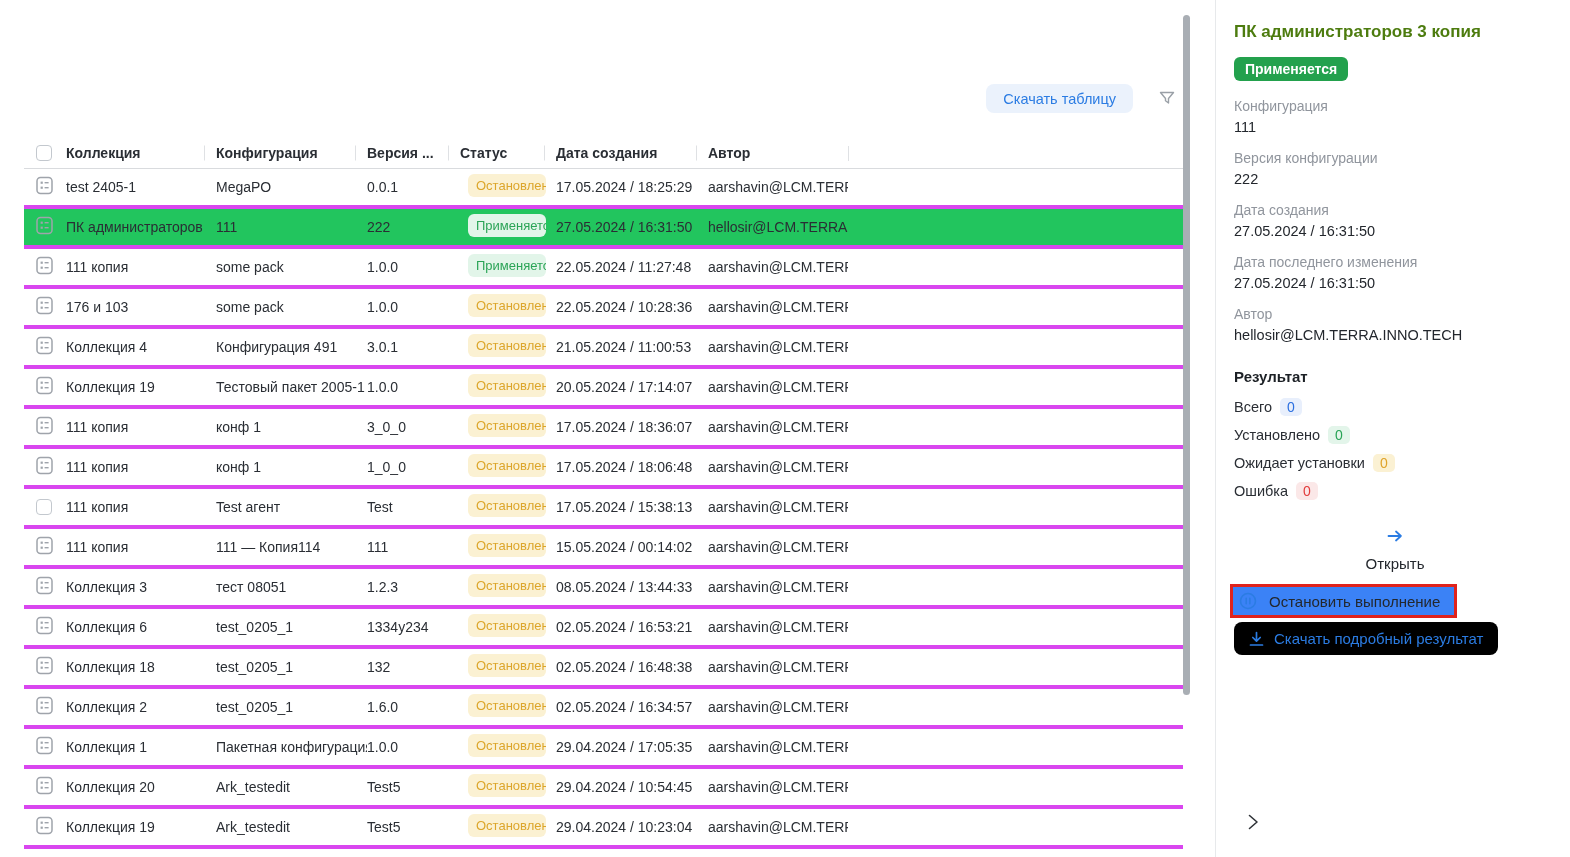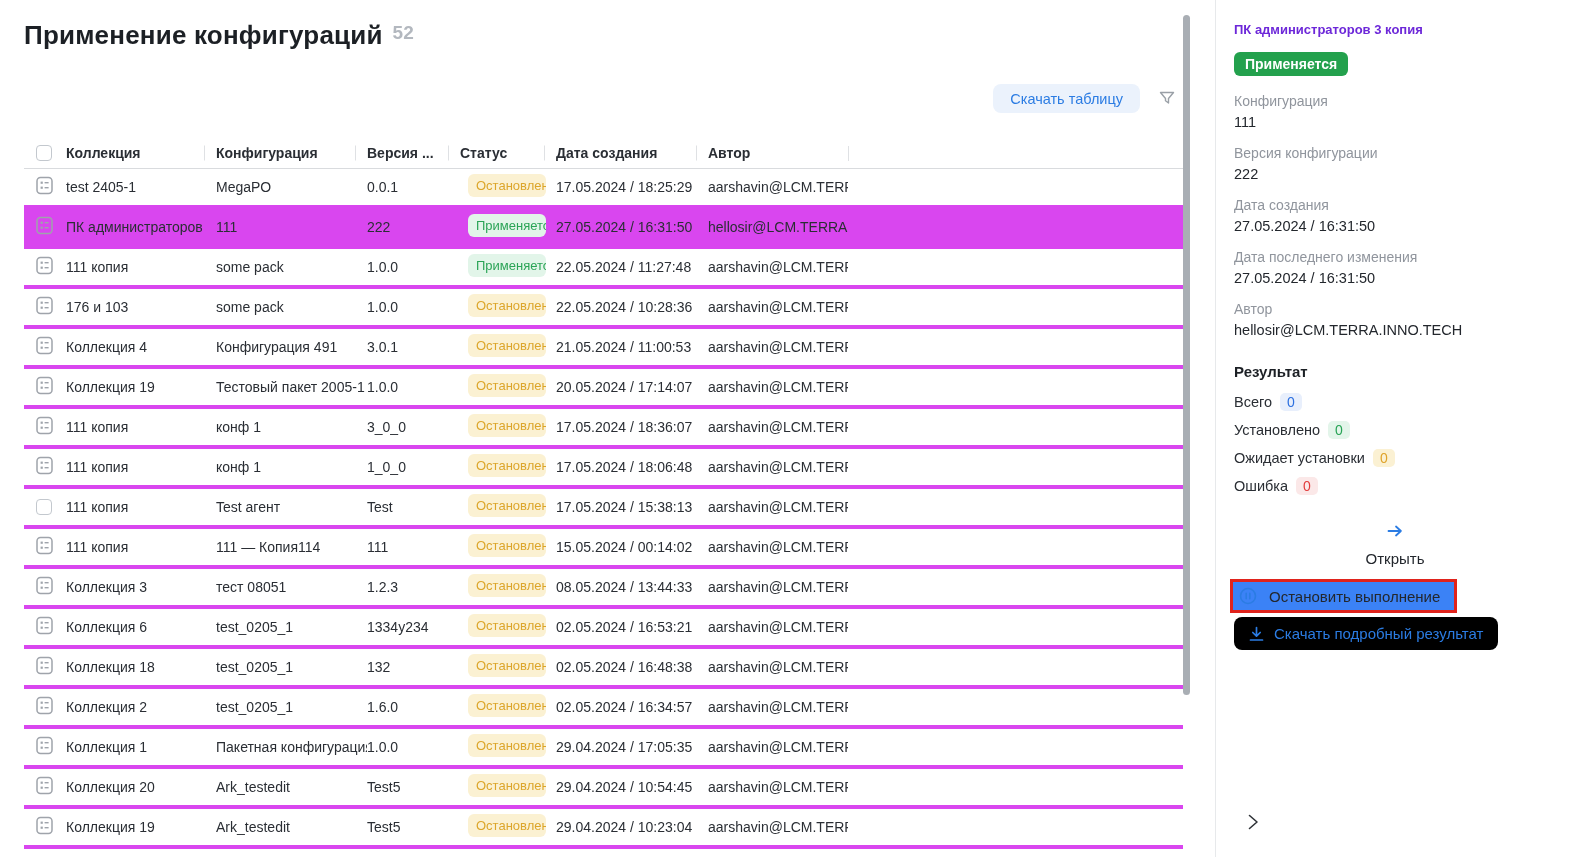--- a/index.html
+++ b/index.html
@@ -88,10 +88,6 @@
 
   <div class="main">
 
-    <div class="page-title-row">
-      <h1 class="page-title">Применение конфигураций</h1>
-      <span class="total-count">52</span>
-    </div>
 
 
     <div class="download-row">

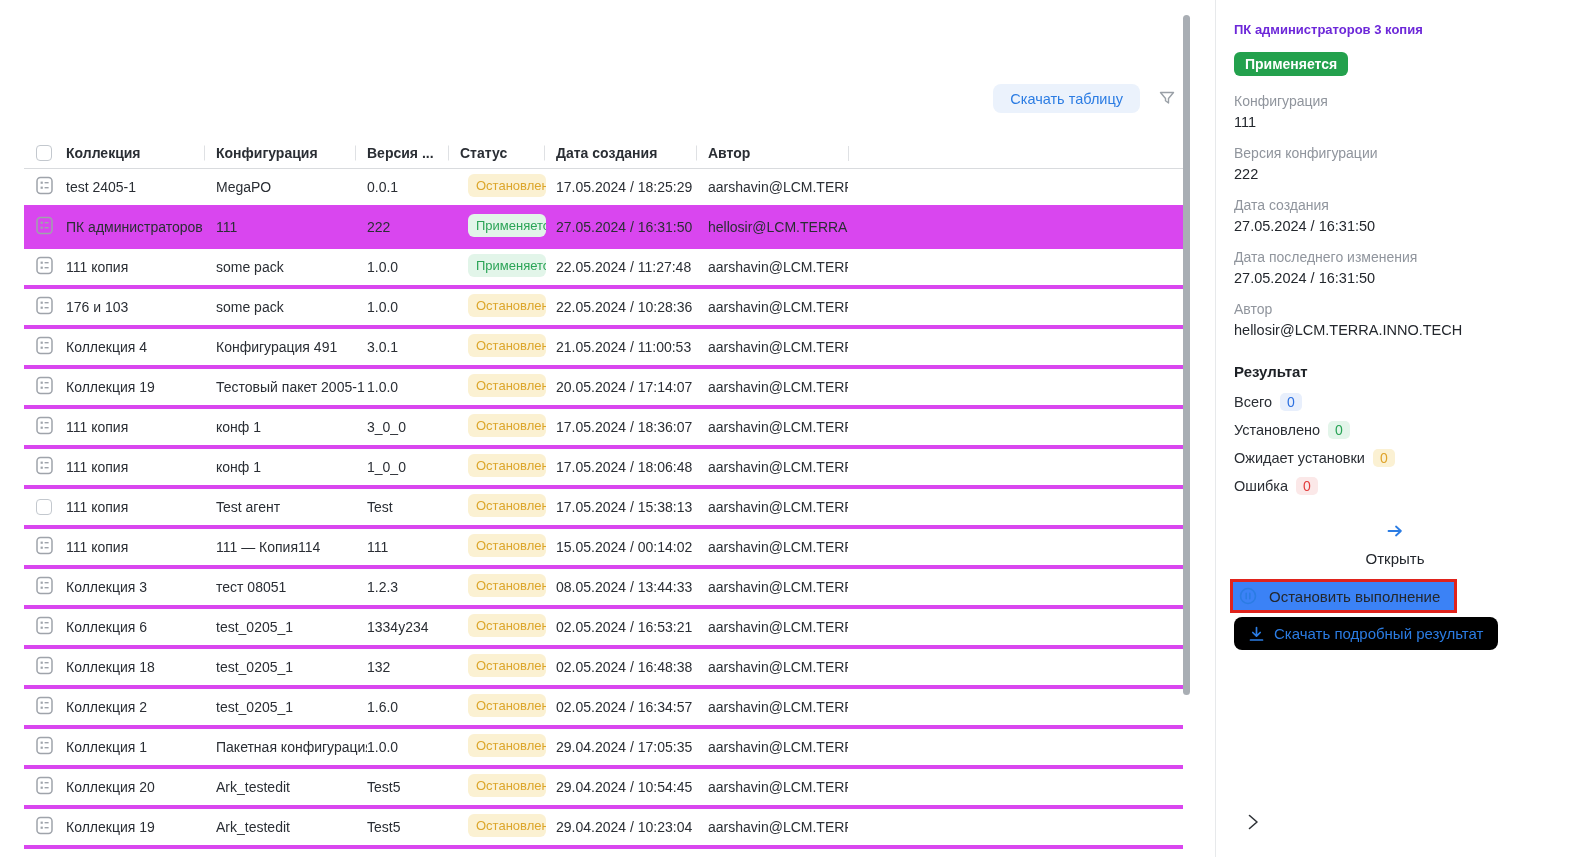--- a/index.html
+++ b/index.html
@@ -57,7 +57,7 @@
 
   
   .panel { flex:1; position:relative; border-left:1px solid #E7E9EB; padding:20px 20px 20px 18px; }
-  .panel-title { margin:2px 0 15px; font-size:13px; font-weight:bold; color:#6d28d9; }
+  .panel-title { margin:2px 0 15px; font-size:17px; font-weight:bold; color:#4d7c0f; }
   .badge-solid { display:inline-block; background:#23A14D; color:#fff; font-size:14px; font-weight:bold;
                  padding:4px 11px; border-radius:6px; margin-bottom:17px; }
   .field { margin-bottom:15px; }

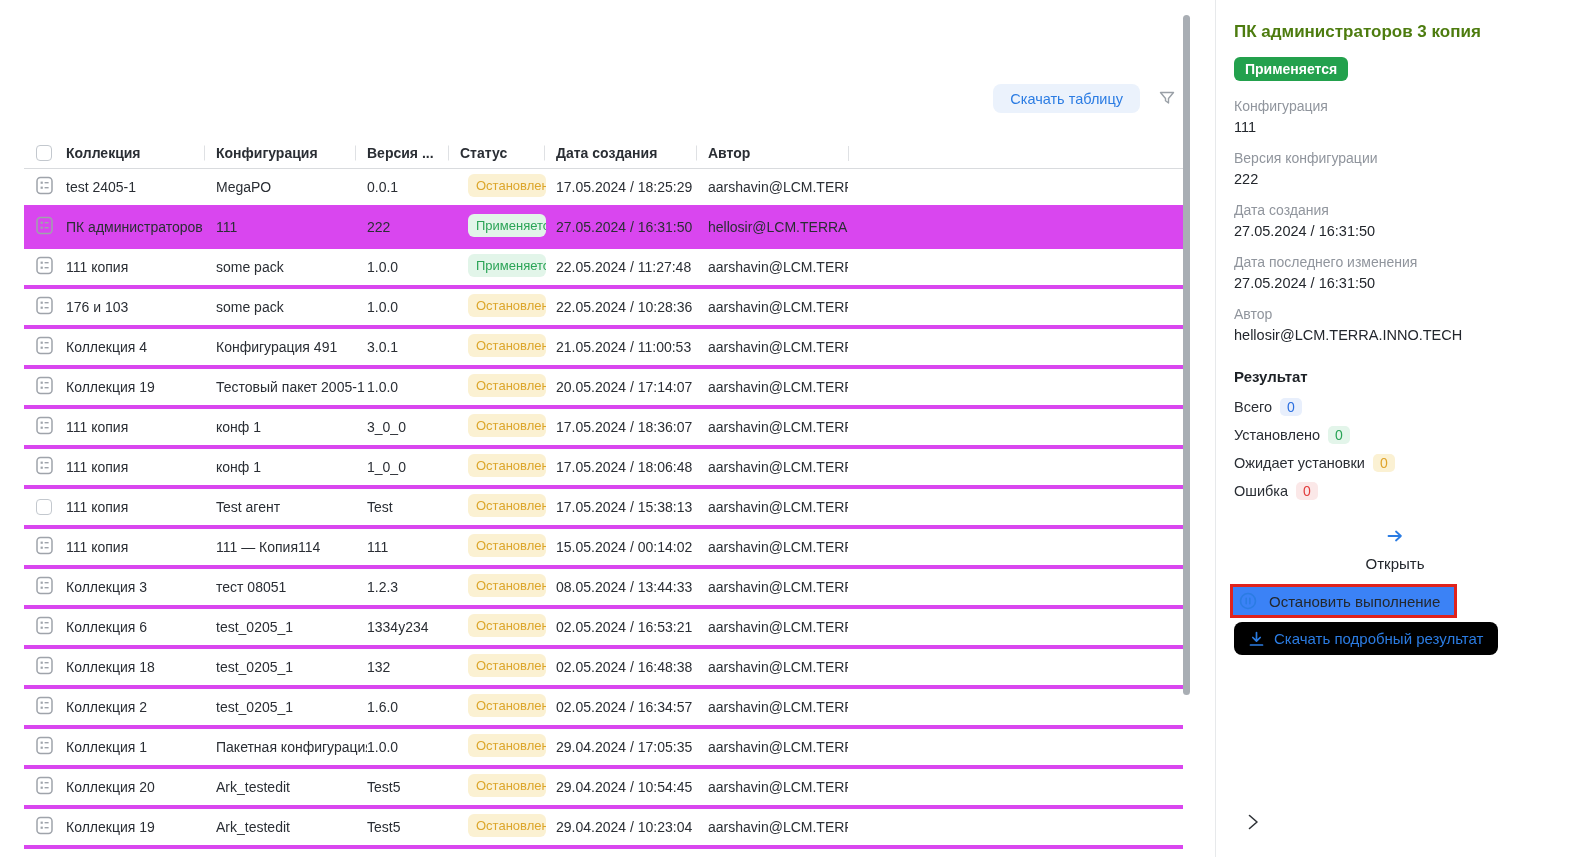--- a/index.html
+++ b/index.html
@@ -21,7 +21,7 @@
   .btn { background:#EBF2FC; color:#2B7CE3; border:none; border-radius:8px;
          font-size:14.5px; height:29px; padding:0 17px; font-family:inherit; cursor:pointer; white-space:nowrap; }
   .apply-btn { position:absolute; top:27px; right:35px; }
-  .download-row { position:absolute; top:84px; right:40px; display:flex; align-items:center; gap:19px; }
+  .download-row { position:absolute; top:84px; right:40px; display:flex; align-items:center; gap:26px; }
   .funnel-btn { display:flex; align-items:center; cursor:pointer; }
 
   

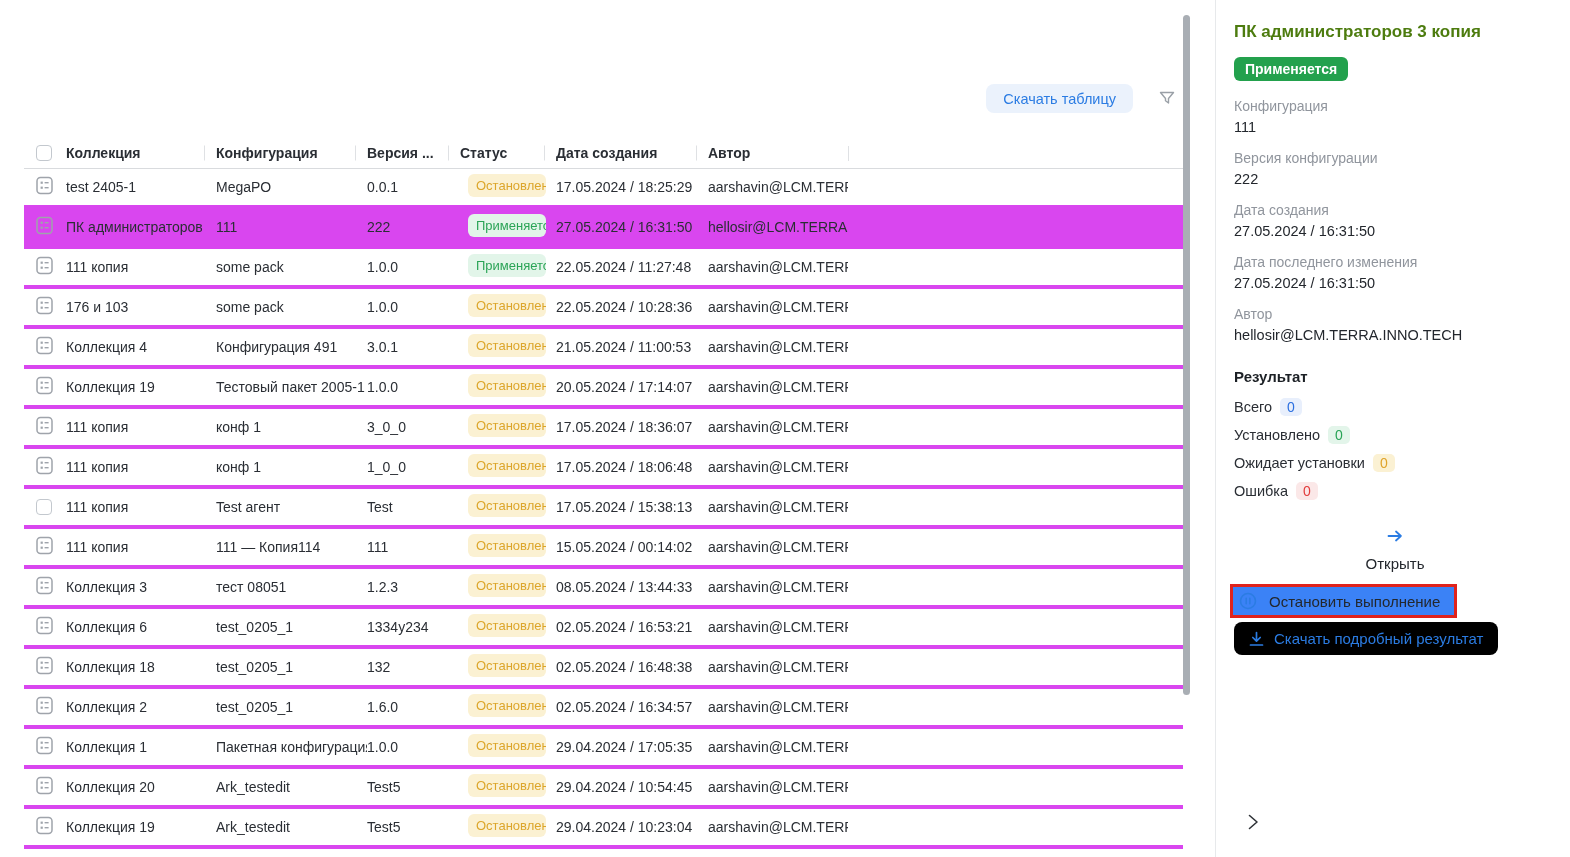--- a/index.html
+++ b/index.html
@@ -40,7 +40,7 @@
   .c-rest.div::before { content:""; width:1px; height:15px; background:#DFE1E4; display:inline-block; vertical-align:middle; }
 
   .trow { height:40px; border-bottom:4px solid #d946ef; font-size:14px; color:#2A2E34; cursor:pointer; }
-  .trow.selected { background:#d946ef; }
+  .trow.selected { background:#22c55e; }
   .cell { overflow:hidden; white-space:nowrap; padding-right:10px; }
   .c-check { display:flex; align-items:center; padding-left:12px; padding-right:0; }
   .c-status { padding-left:8px; }

